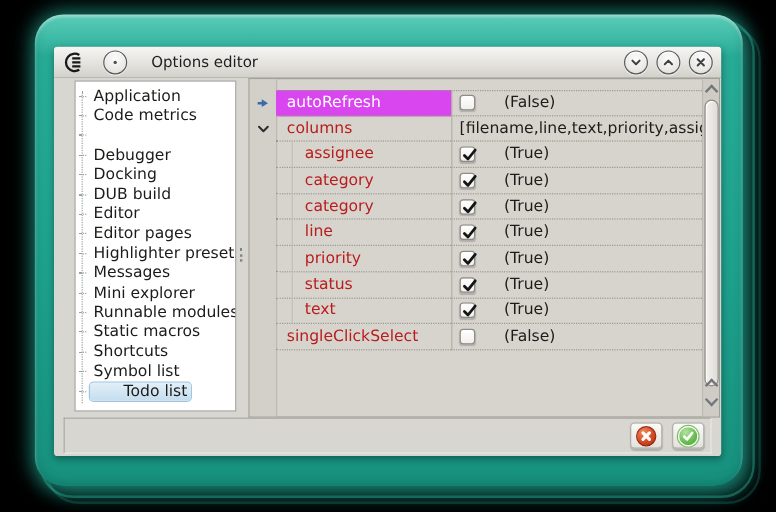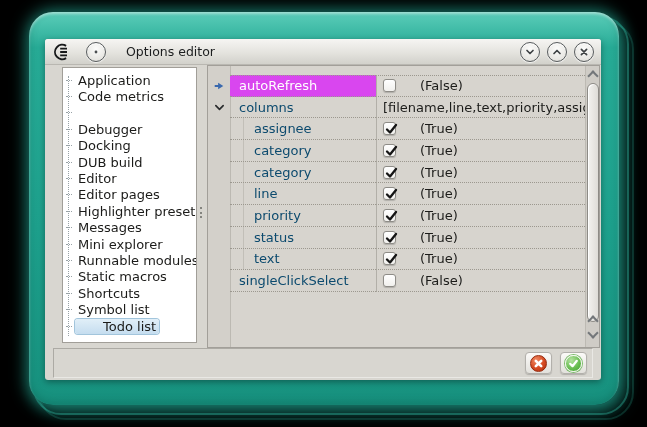--- a/index.html
+++ b/index.html
@@ -54,7 +54,7 @@
   .prow{display:flex;height:21.7px;align-items:stretch;position:relative;}
   .gcell{width:22px;flex:none;display:flex;align-items:center;justify-content:center;}
   .ncell{width:146px;flex:none;box-sizing:border-box;display:flex;align-items:center;
-         padding-left:9px;font-size:13px;color:#0c4a6e;border-bottom:1px dotted #9c988f;
+         padding-left:9px;font-size:13px;color:#b91c1c;border-bottom:1px dotted #9c988f;
          position:relative;overflow:hidden;white-space:nowrap;}
   .vcell{flex:1;display:flex;align-items:center;gap:24px;padding-left:6px;
          border-left:1px solid #b2afa8;border-bottom:1px dotted #9c988f;

